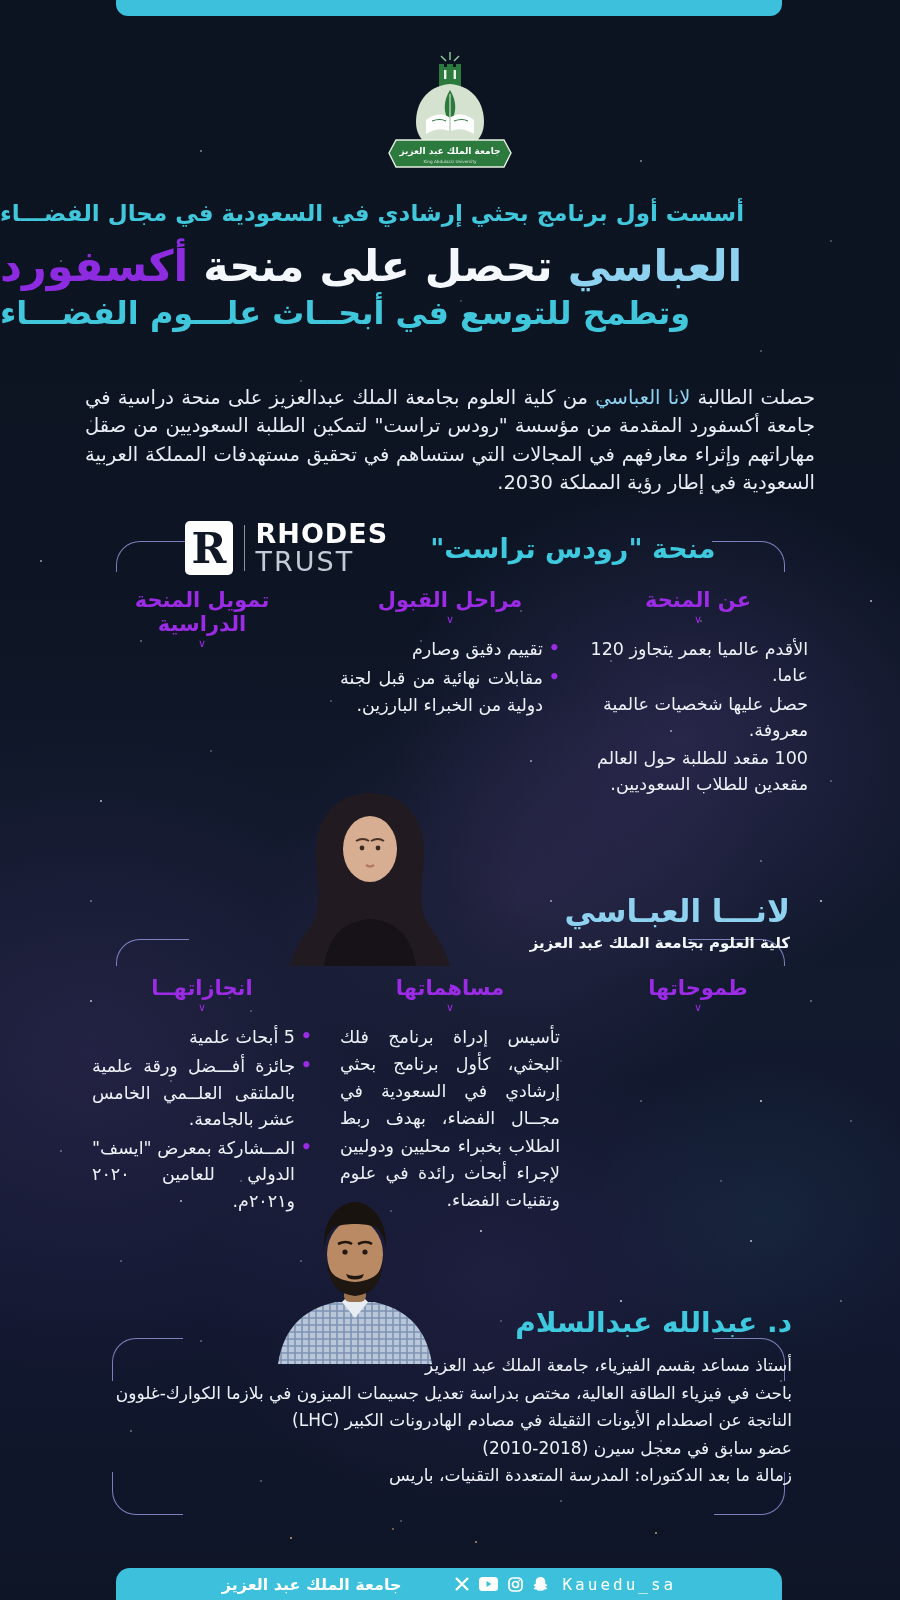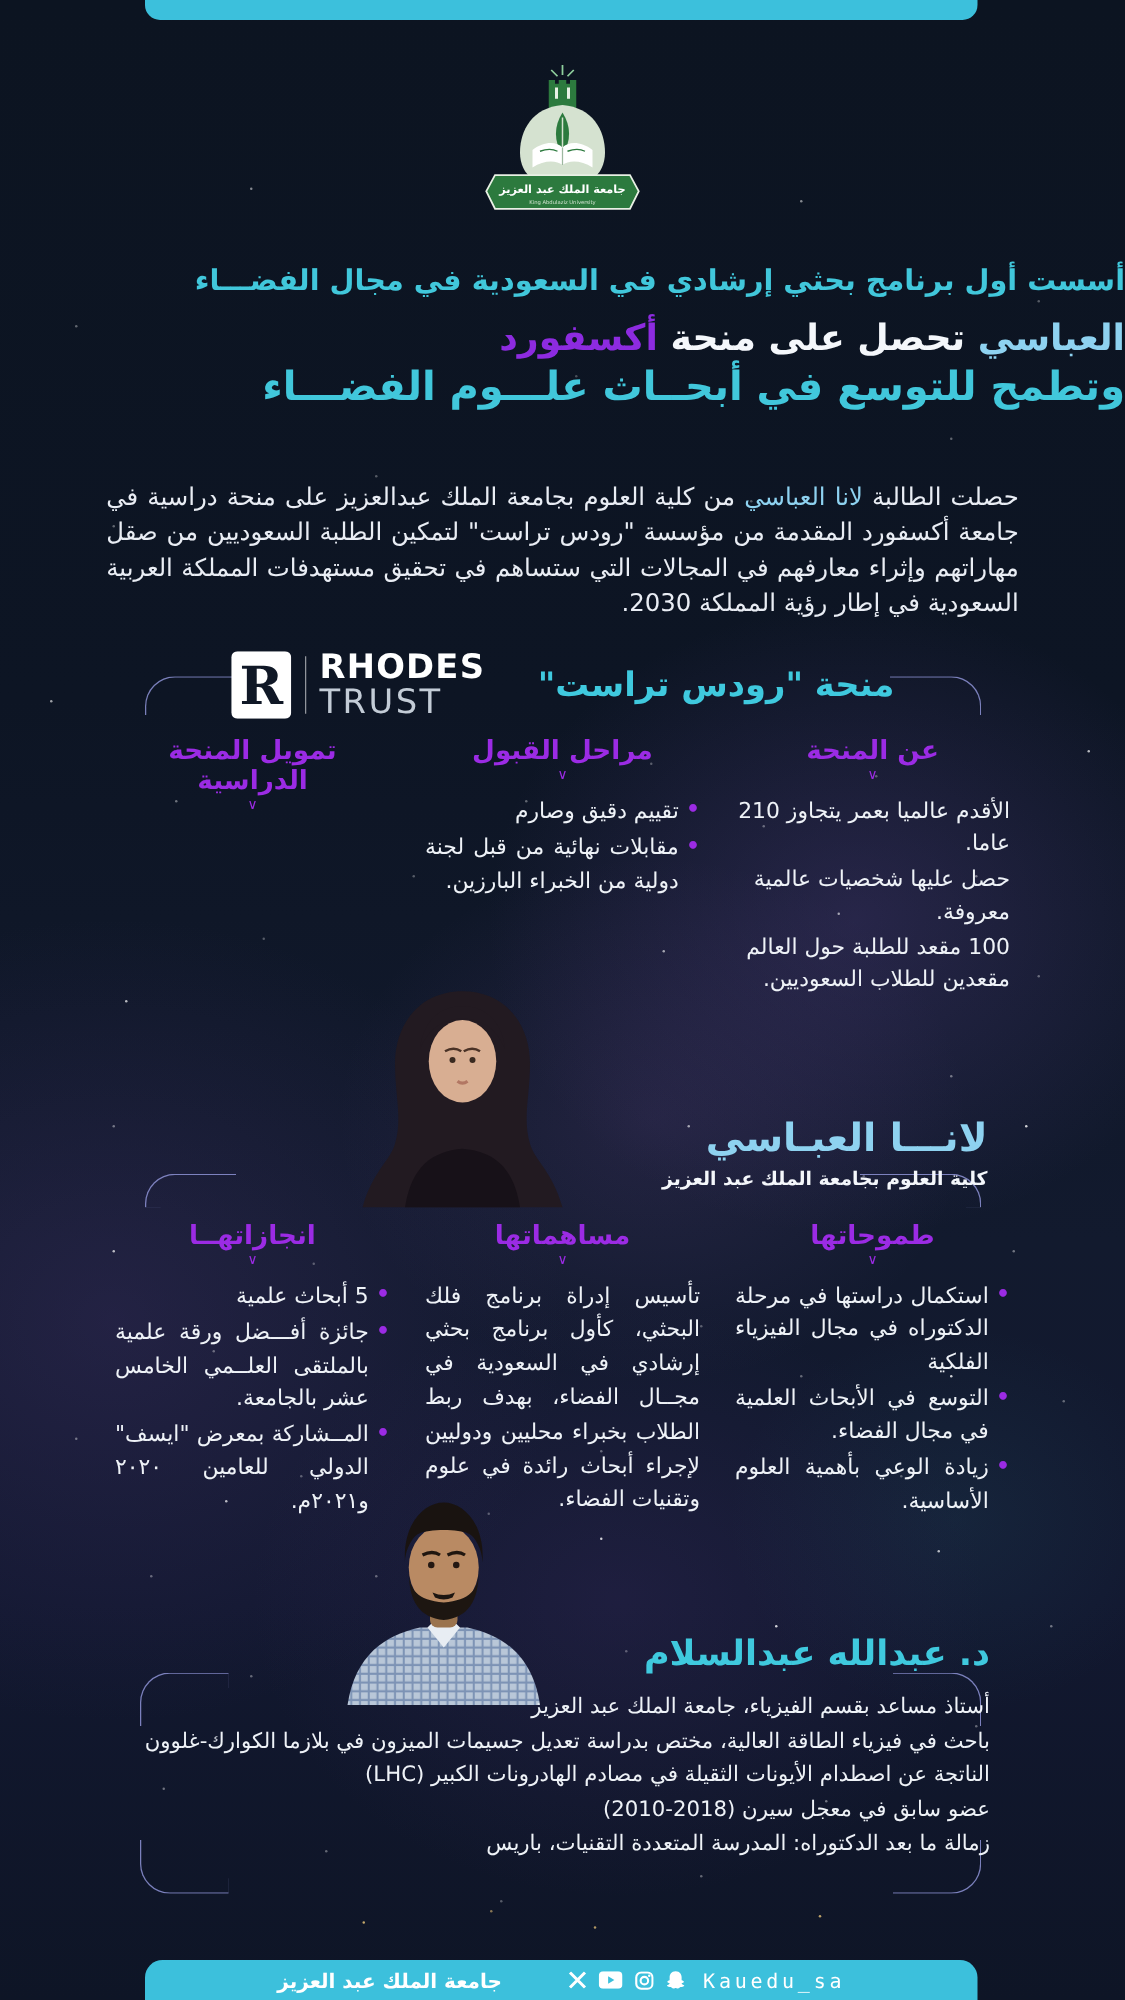--- a/index.html
+++ b/index.html
@@ -29,7 +29,7 @@
 
   .kau-logo{position:absolute;left:50%;top:50px;transform:translateX(-50%);}
 
-  .title{position:absolute;top:212px;left:0;right:0;text-align:right;}
+  .title{position:absolute;top:200px;left:0;right:0;text-align:left;}
   .t1{font-size:23px;font-weight:bold;color:#41c7db;}
   .t2{margin-top:15px;font-size:29px;font-weight:bold;color:#f4f7fb;}
   .t2 .nm{color:#8ed2f0;}

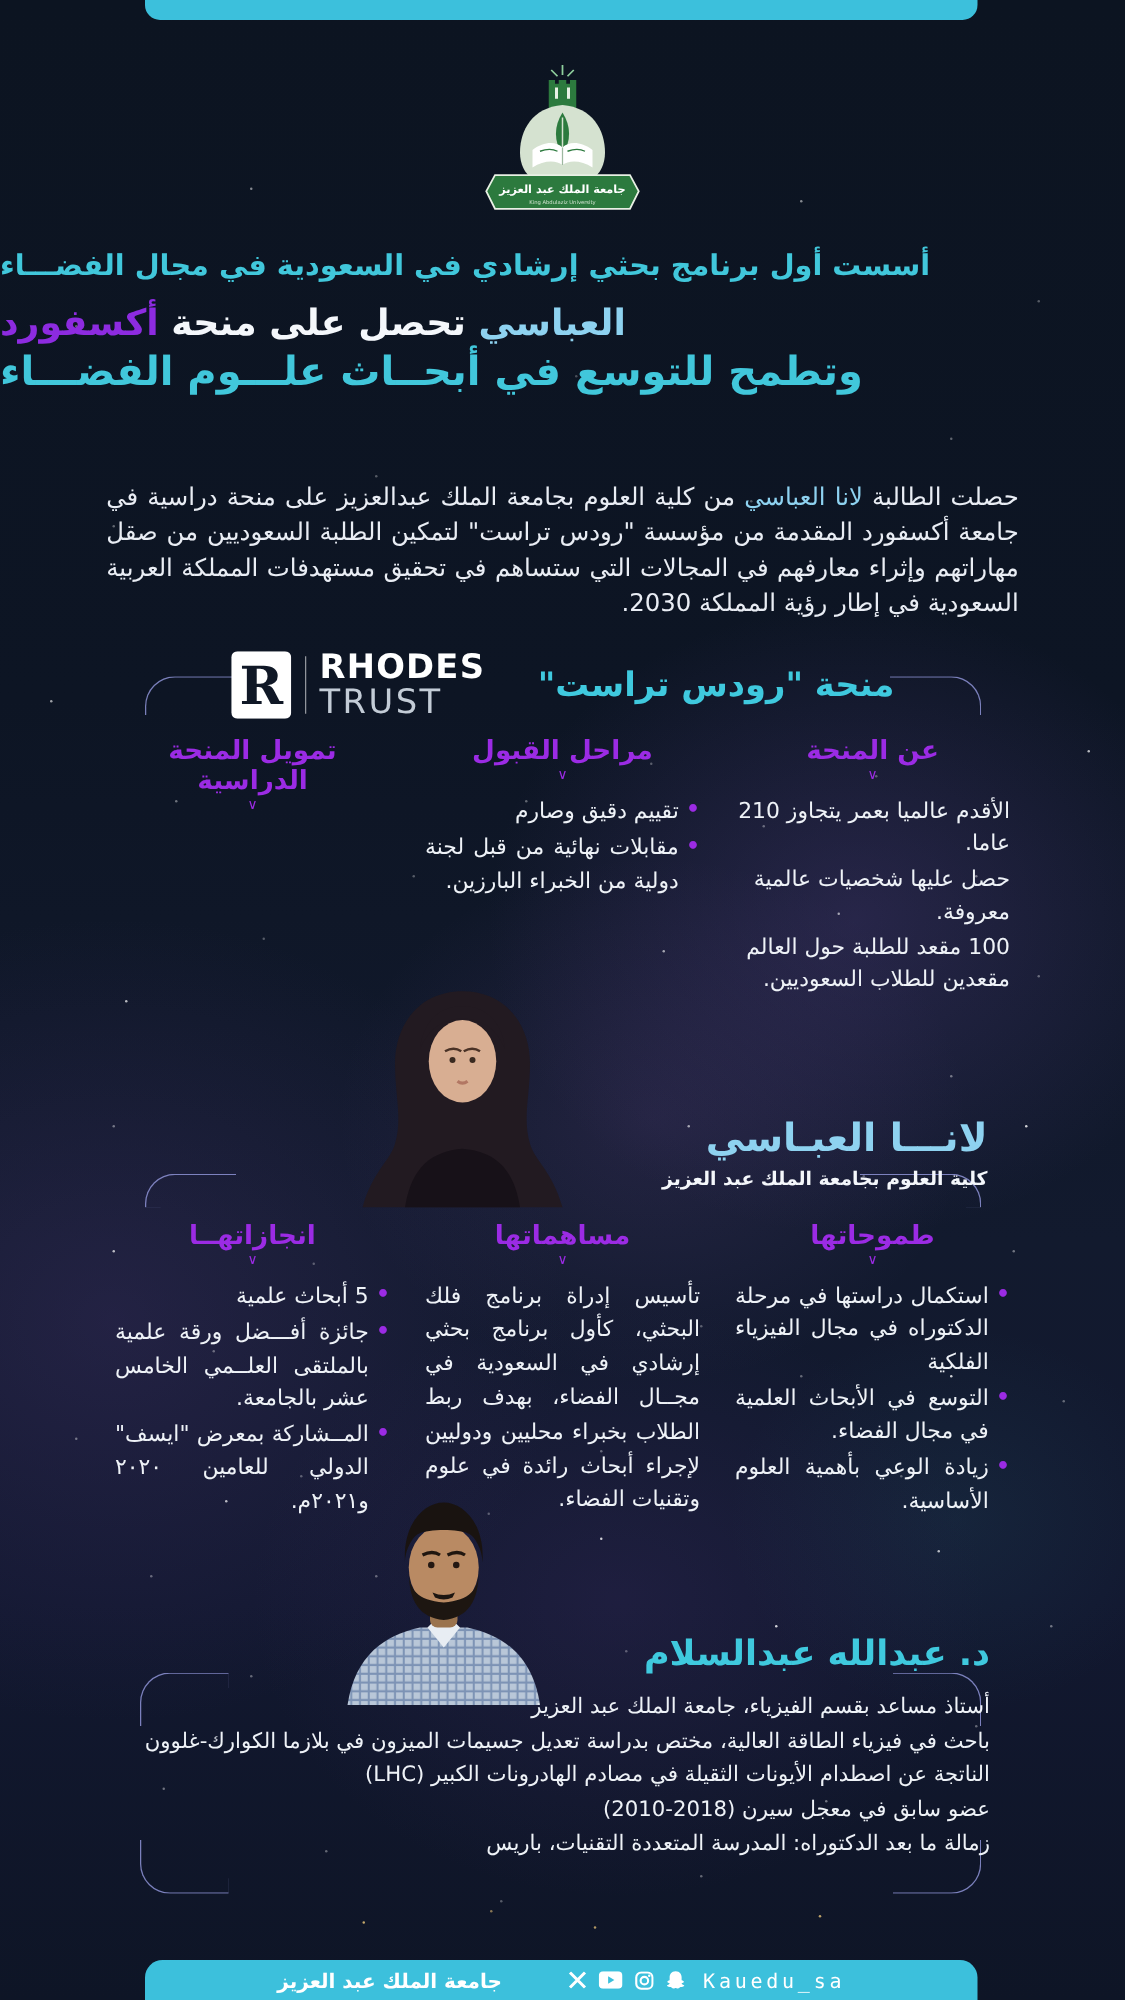--- a/index.html
+++ b/index.html
@@ -31,7 +31,7 @@
 
   .title{position:absolute;top:200px;left:0;right:0;text-align:left;}
   .t1{font-size:23px;font-weight:bold;color:#41c7db;}
-  .t2{margin-top:15px;font-size:29px;font-weight:bold;color:#f4f7fb;}
+  .t2{margin-top:15px;font-size:43px;font-weight:bold;color:#f4f7fb;}
   .t2 .nm{color:#8ed2f0;}
   .t2 .hl{color:#8d2be0;}
   .t3{margin-top:3px;font-size:32px;font-weight:bold;color:#41c7db;}

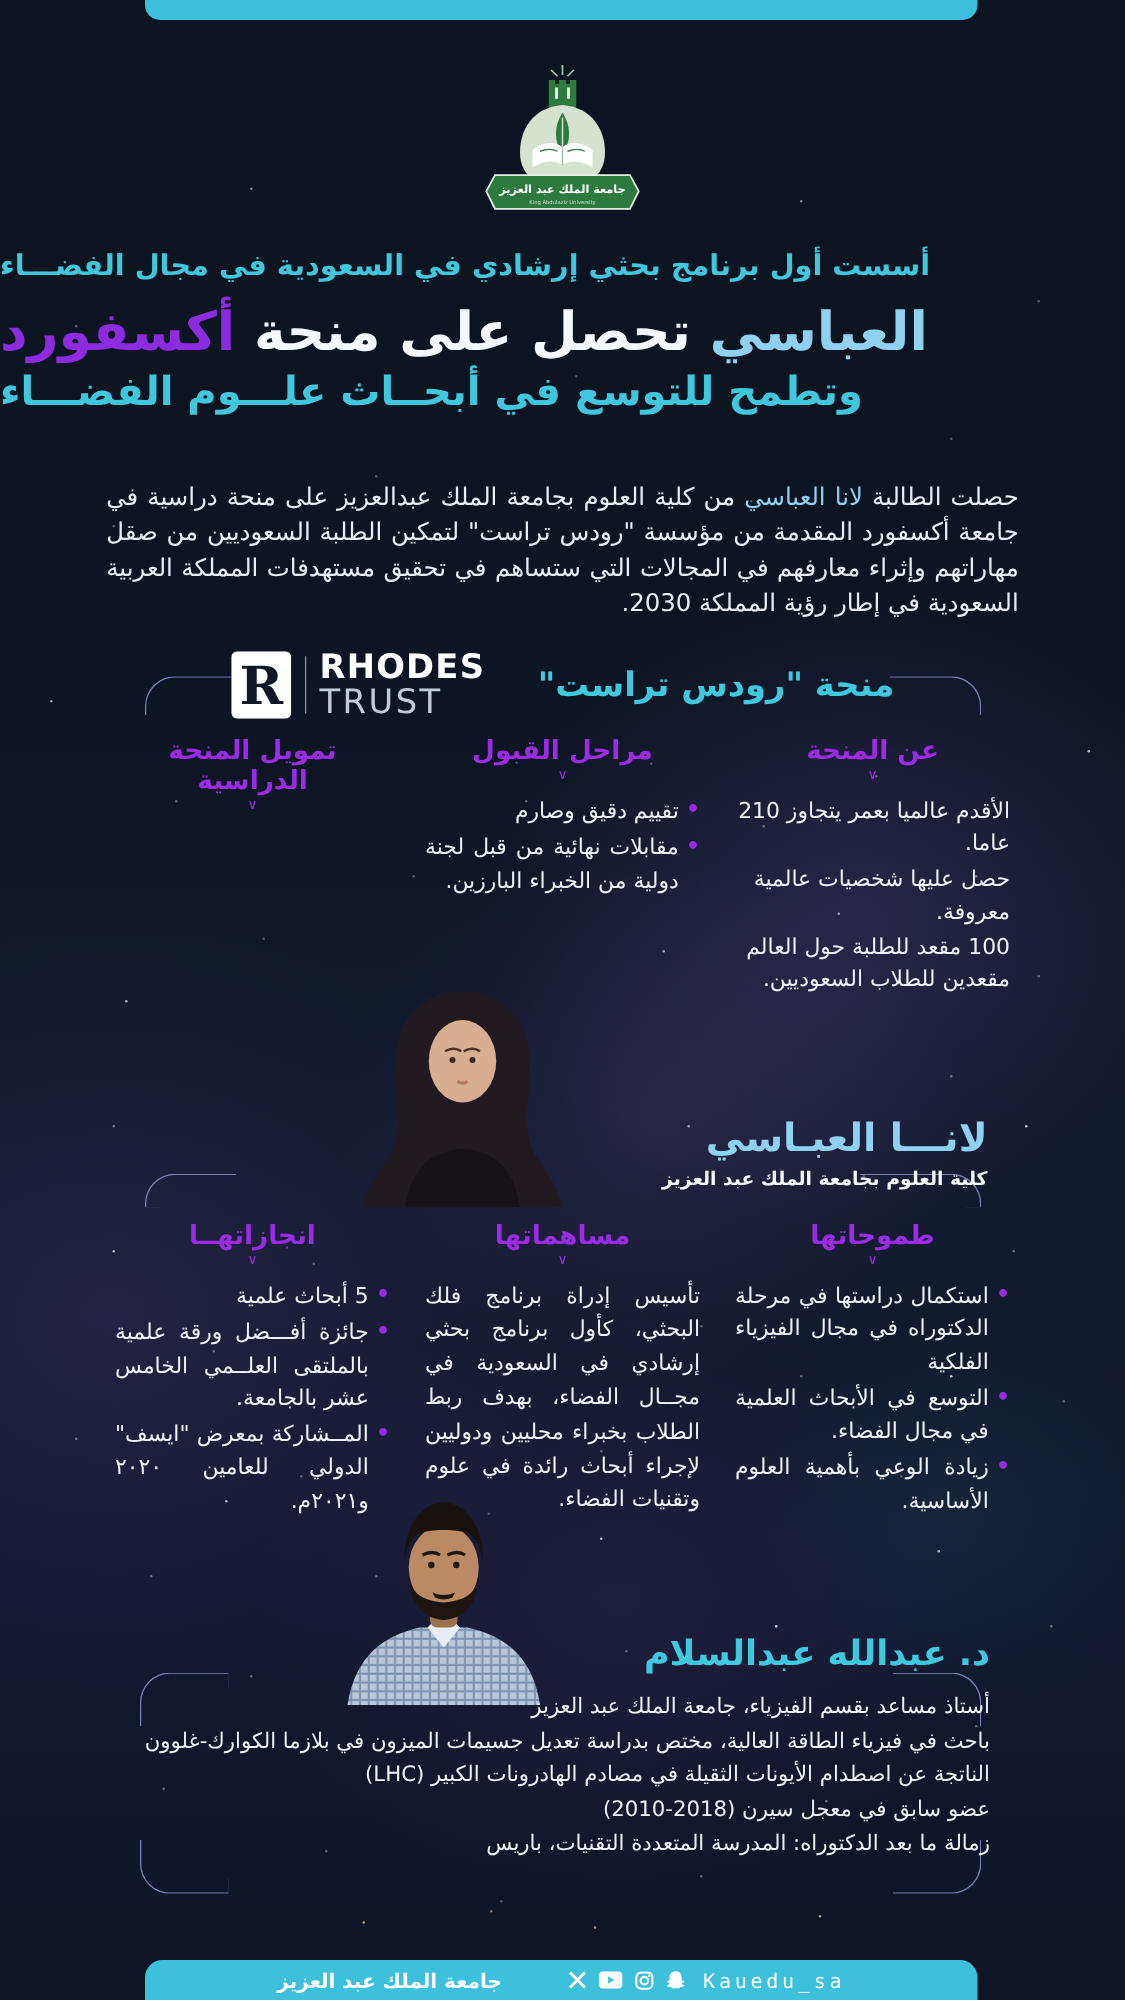--- a/index.html
+++ b/index.html
@@ -139,7 +139,7 @@
     <div class="col">
       <h3>عن المنحة</h3>
       <span class="chev">∨</span>
-      <p class="line">الأقدم عالميا بعمر يتجاوز 210 عاما.</p>
+      <p class="line">الأقدم عالميا بعمر يتجاوز 120 عاما.</p>
       <p class="line">حصل عليها شخصيات عالمية معروفة.</p>
       <p class="line">100 مقعد للطلبة حول العالم مقعدين للطلاب السعوديين.</p>
     </div>

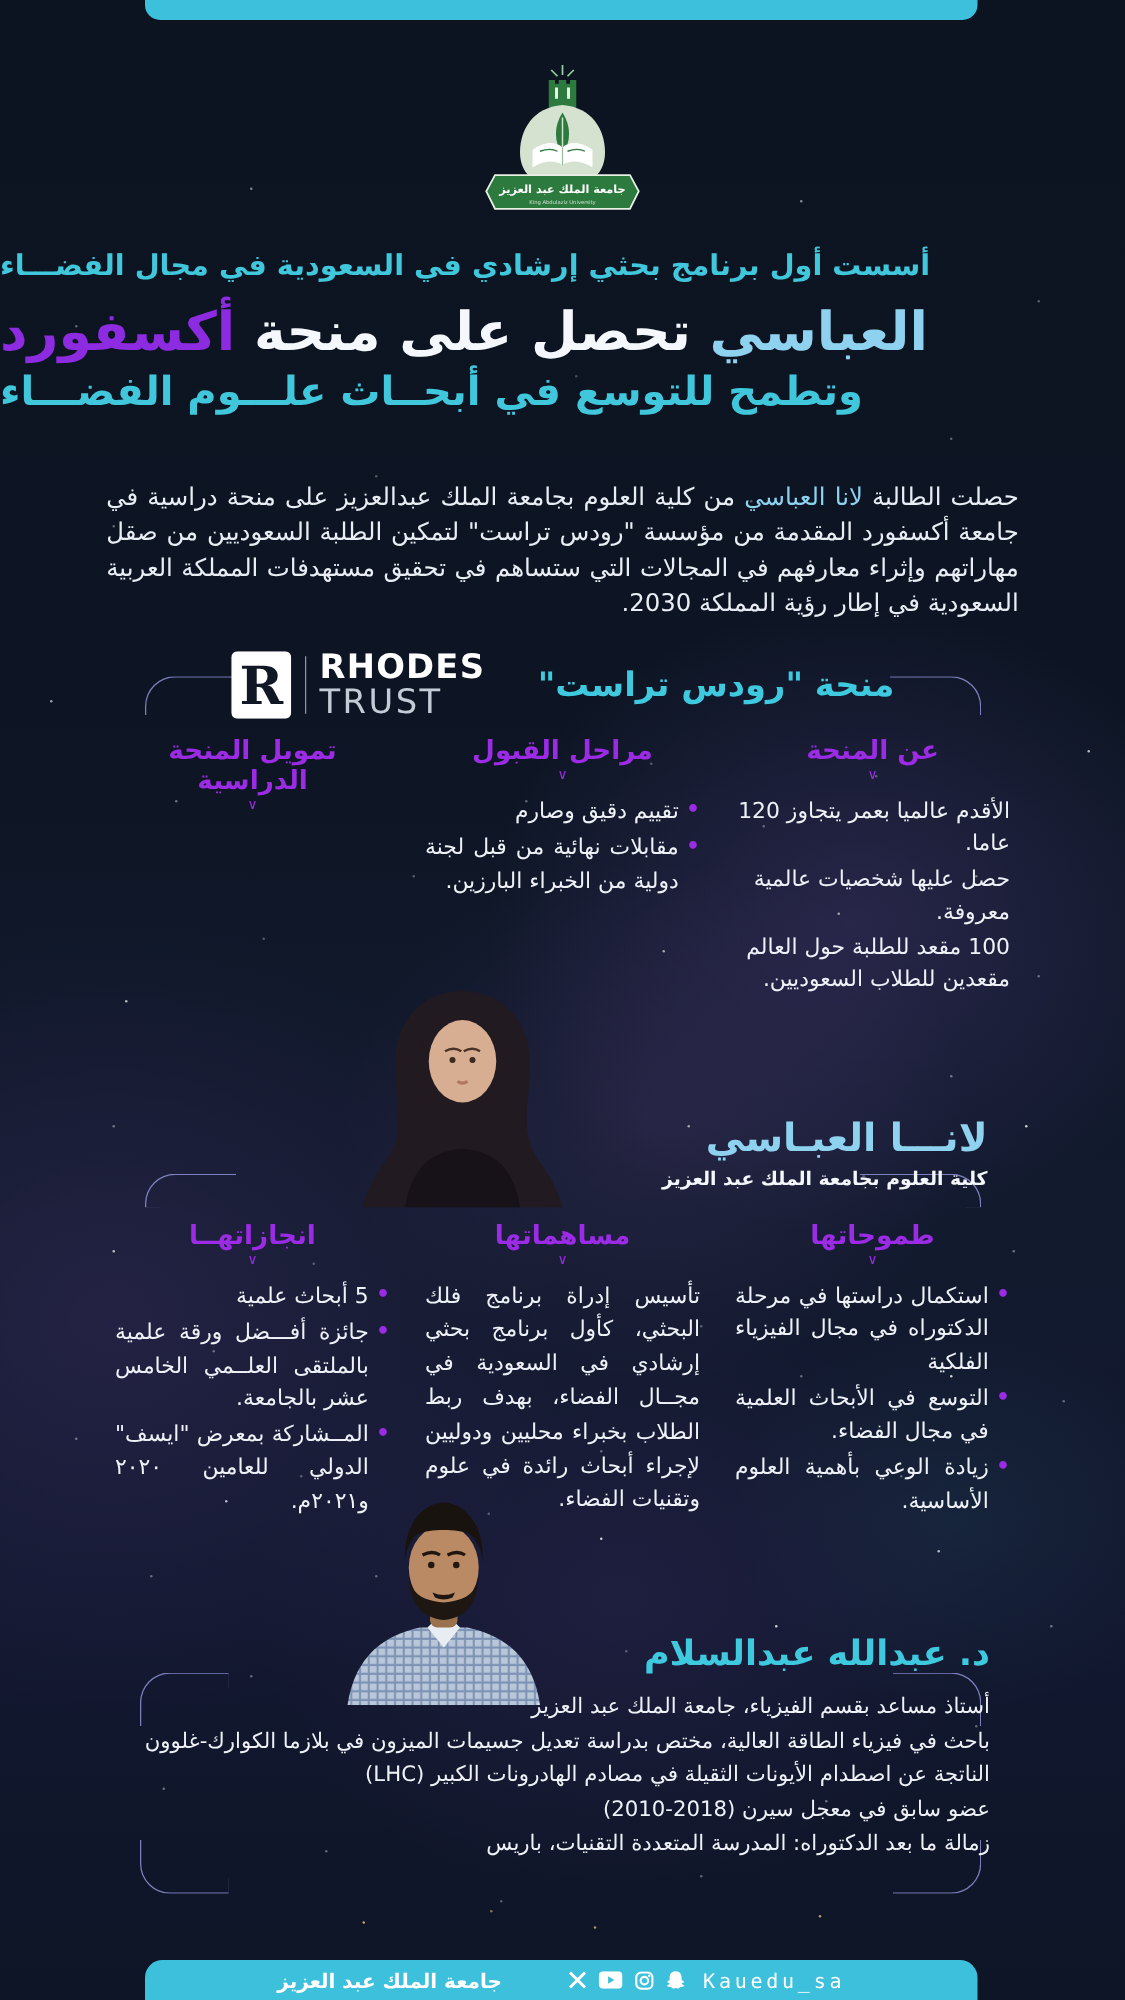--- a/index.html
+++ b/index.html
@@ -181,11 +181,6 @@
     <div class="col">
       <h3>طموحاتها</h3>
       <span class="chev">∨</span>
-      <ul class="blist">
-        <li>استكمال دراستها في مرحلة الدكتوراه في مجال الفيزياء الفلكية</li>
-        <li>التوسع في الأبحاث العلمية في مجال الفضاء.</li>
-        <li>زيادة الوعي بأهمية العلوم الأساسية.</li>
-      </ul>
     </div>
     <div class="col">
       <h3>مساهماتها</h3>

